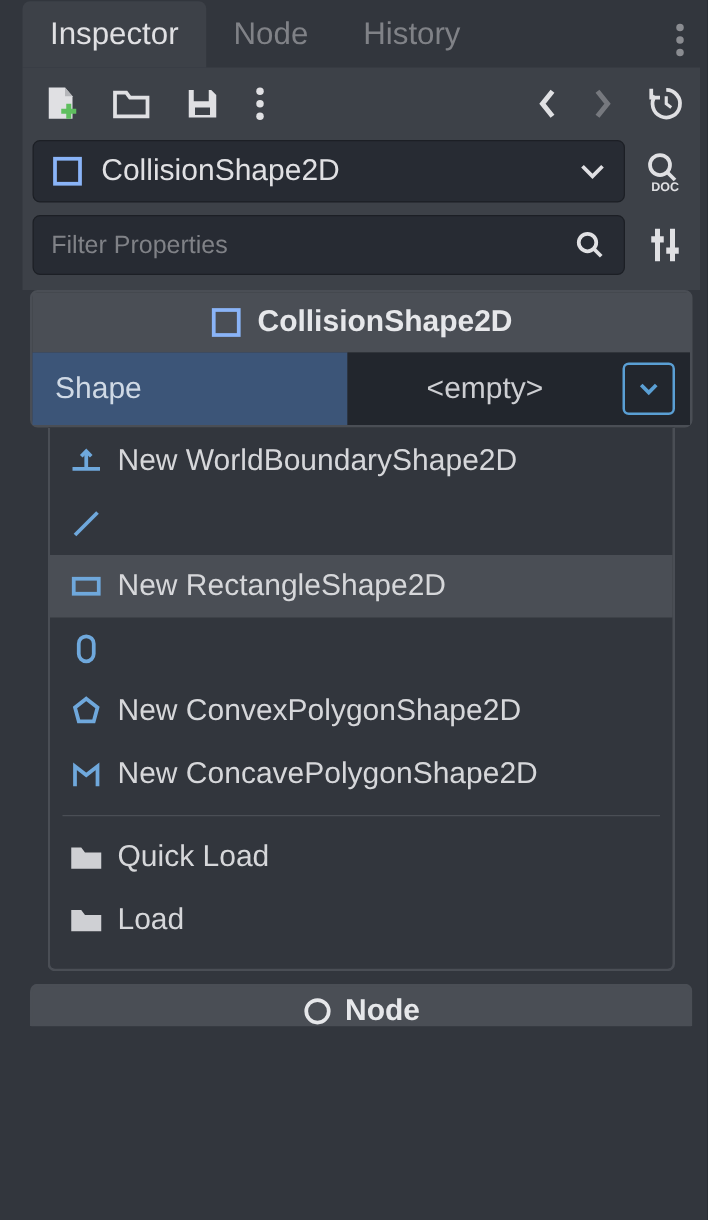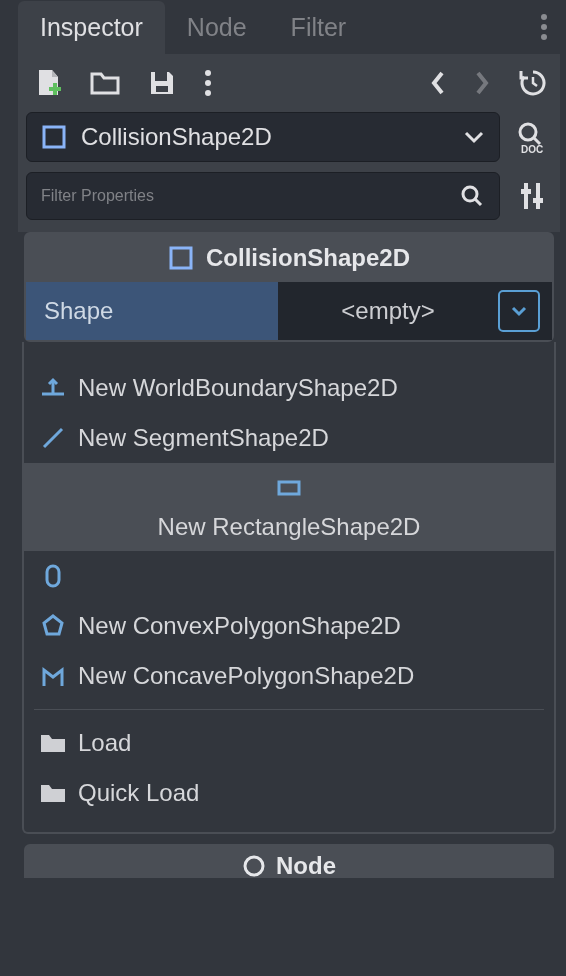--- a/index.html
+++ b/index.html
@@ -22,7 +22,7 @@
   }
   .tabs {
     display: flex;
-    align-items: center;
+    align-items: flex-end;
     height: 54px;
   }
   .tab {

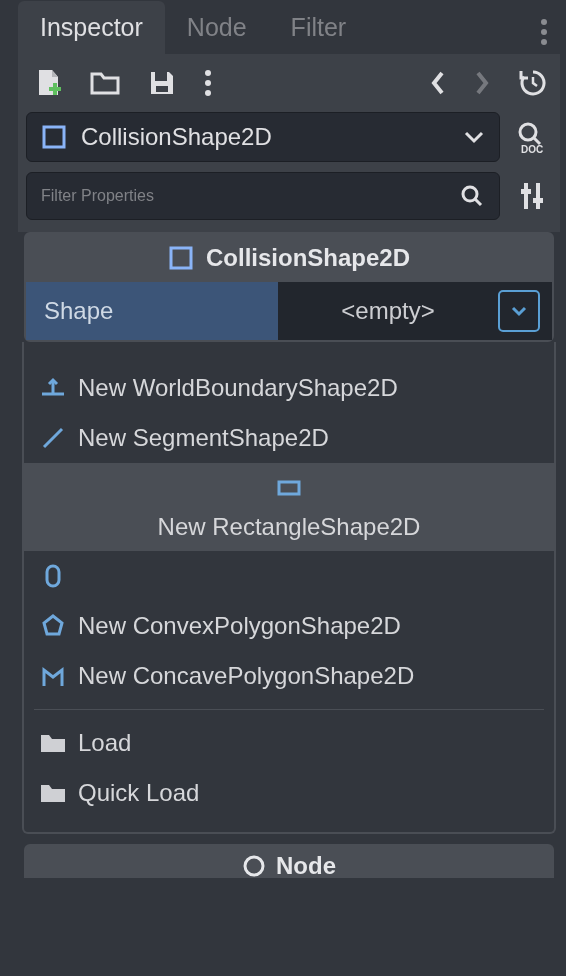--- a/index.html
+++ b/index.html
@@ -181,7 +181,7 @@
   <div class="tabs">
     <div class="tab active">Inspector</div>
     <div class="tab">Node</div>
-    <div class="tab">Filter</div>
+    <div class="tab">History</div>
     <div class="kebab">
       <svg width="8" height="28" viewBox="0 0 8 28">
           <circle cx="4" cy="4" r="3" fill="#8a8c91"></circle>

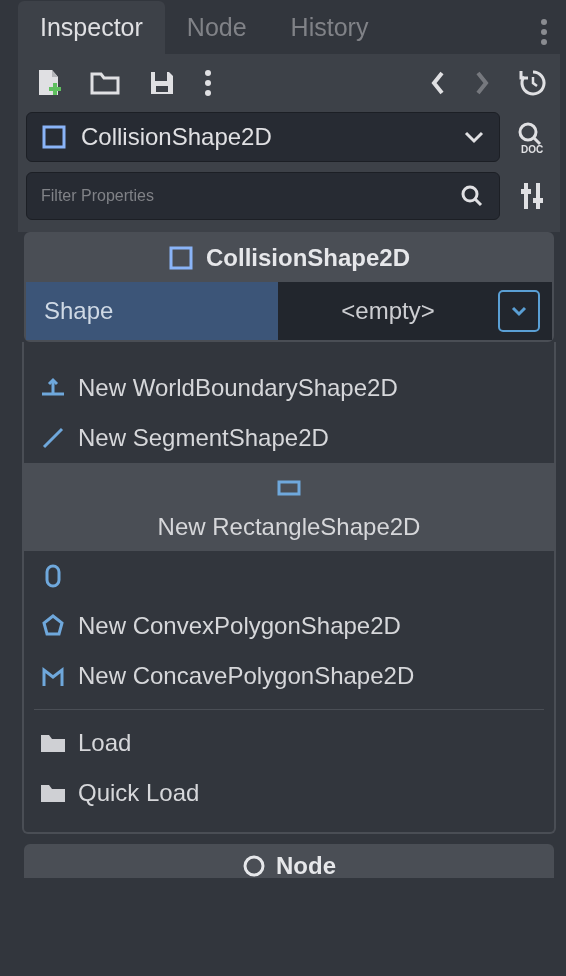--- a/index.html
+++ b/index.html
@@ -88,7 +88,7 @@
   }
   .filter-input input {
     flex:1; background:transparent; border:none; outline:none;
-    color:#cdced2; font-size:16px;
+    color:#cdced2; font-size:20px;
   }
   .filter-input input::placeholder { color:#808287; }
   .section {

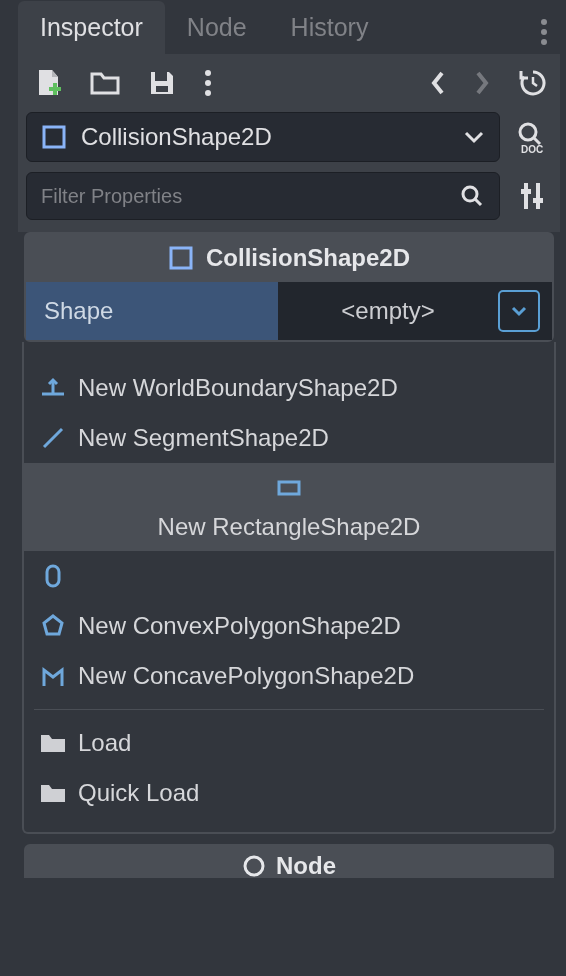--- a/index.html
+++ b/index.html
@@ -142,8 +142,8 @@
     border-top: none;
     border-bottom-left-radius: 6px;
     border-bottom-right-radius: 6px;
-    margin: 0 4px;
-    padding: 21px 0 14px 0;
+    margin: 0 20px;
+    padding: 2px 0 14px 0;
   }
   .dd-item {
     display: flex;

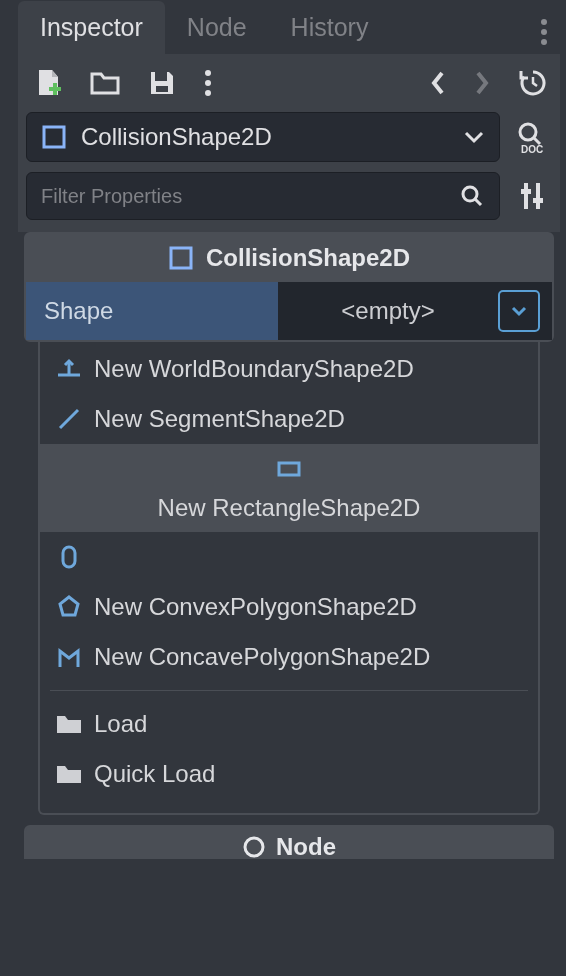--- a/index.html
+++ b/index.html
@@ -321,7 +321,6 @@
             <line x1="5" y1="23" x2="23" y2="5" stroke="#6fa8dc" stroke-width="3" fill="none"></line>
           </svg>
         </span>
-        <span>New SegmentShape2D</span>
       </div>
       <div class="dd-item hover">
         <span class="dd-icon">

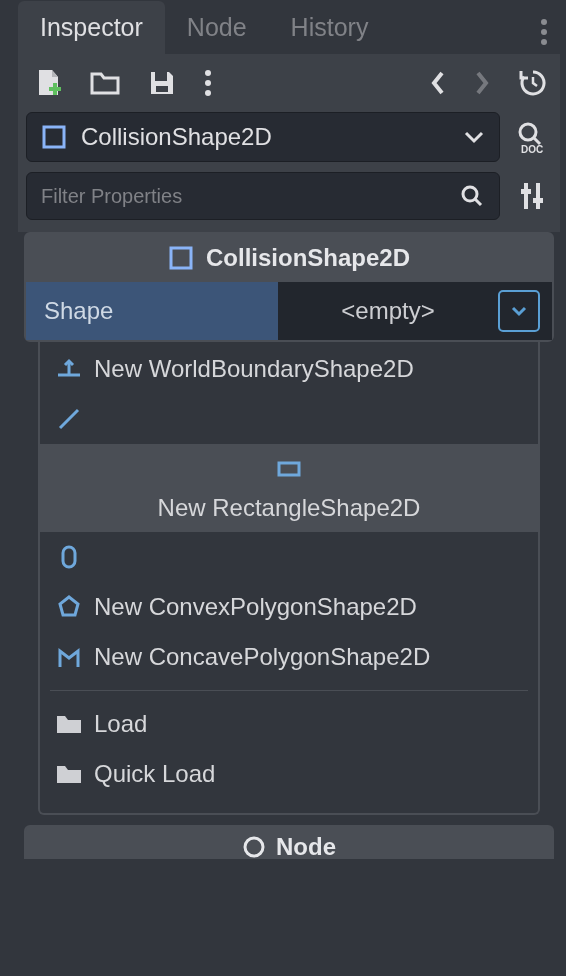--- a/index.html
+++ b/index.html
@@ -154,7 +154,7 @@
     color: #d6d7da;
     font-size: 24px;
   }
-  .dd-item.hover { background: #4a4e55; flex-direction: column; }
+  .dd-item.hover { background: #4a4e55; }
   .dd-icon { width:30px; height:30px; display:flex; align-items:center; justify-content:center; flex-shrink:0; }
   .dd-sep { height:1px; background:#4a4e55; margin: 8px 10px; }
   .bottom-bit {

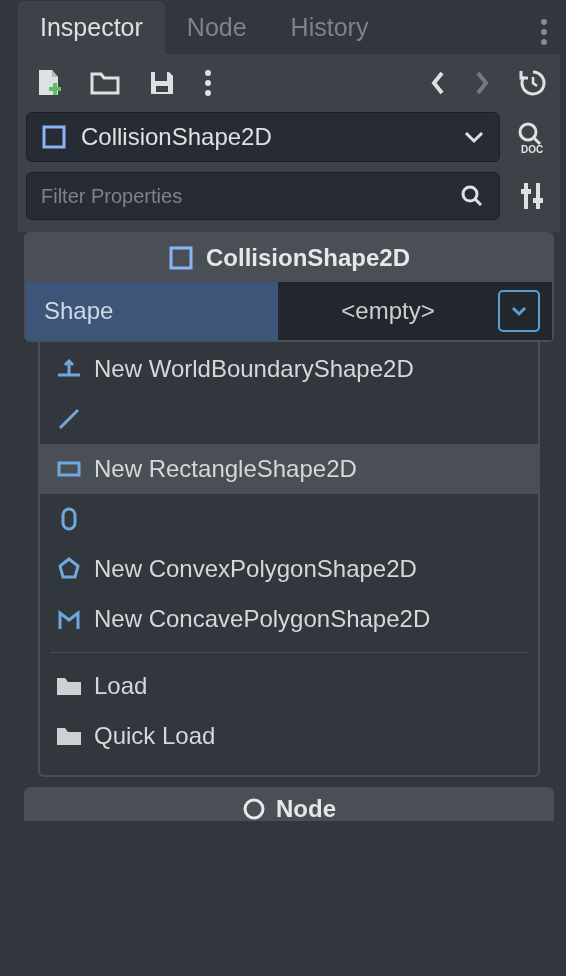--- a/index.html
+++ b/index.html
@@ -360,7 +360,7 @@
             <path d="M2 4h8l3 4h13v13H2z" fill="#cfd0d4"></path>
           </svg>
         </span>
-        <span>Load</span>
+        <span>Quick Load</span>
       </div>
       <div class="dd-item">
         <span class="dd-icon">
@@ -368,7 +368,7 @@
             <path d="M2 4h8l3 4h13v13H2z" fill="#cfd0d4"></path>
           </svg>
         </span>
-        <span>Quick Load</span>
+        <span>Load</span>
       </div>
     </div>
 

